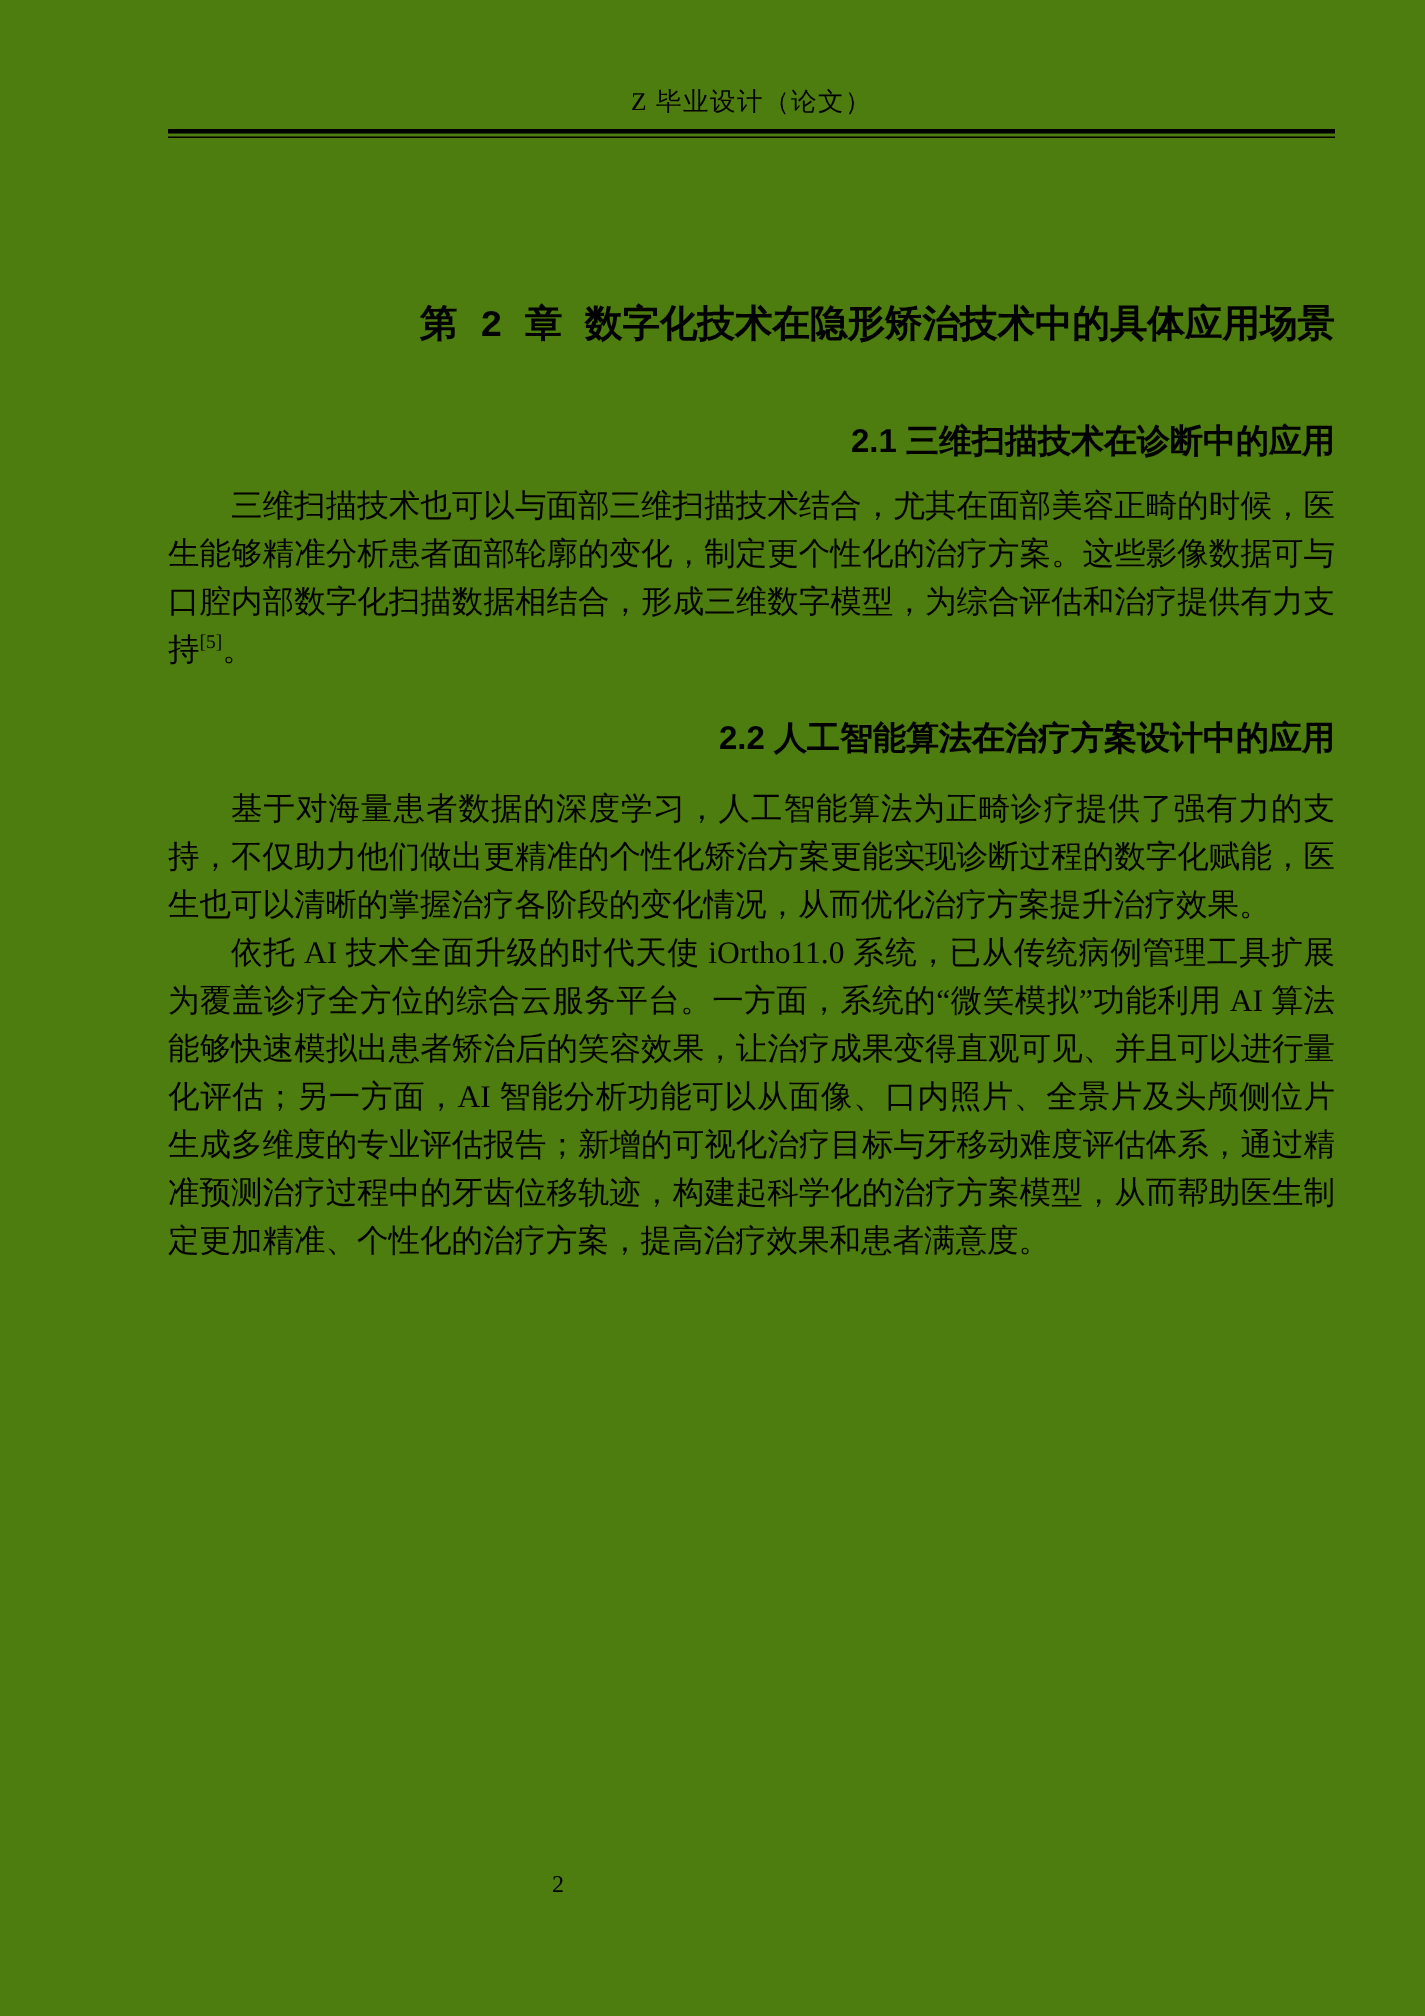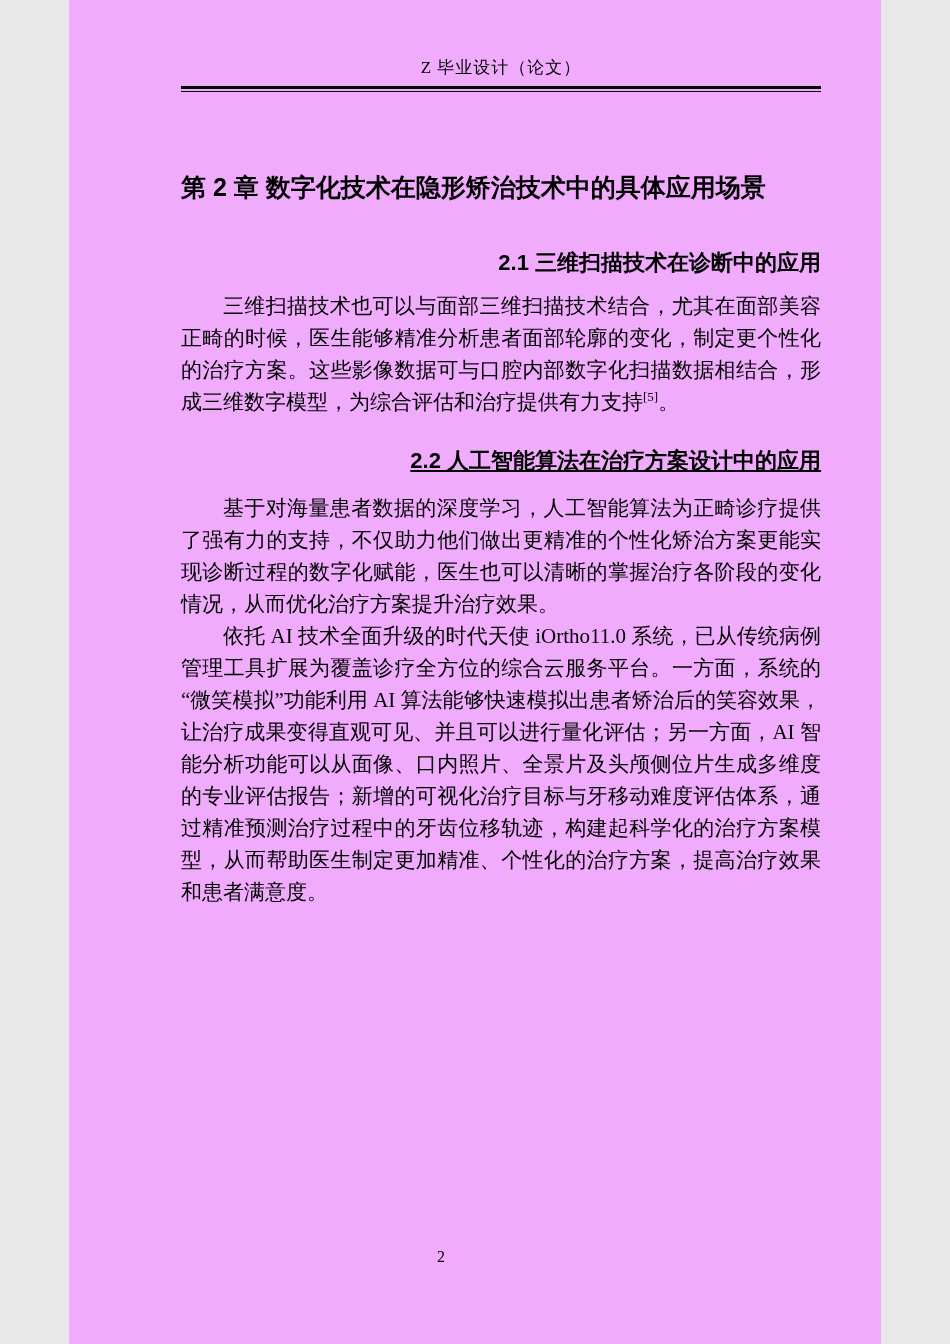--- a/index.html
+++ b/index.html
@@ -5,9 +5,9 @@
   html,body { margin:0; padding:0; background:#e8e8e8; }
   .page {
     position:relative;
-    width:812px; height:1344px;
+    width:950px; height:1344px;
     margin:0 auto;
-    background:#f0abfc;
+    background:#4d7c0f;
     color:#000;
     box-sizing:border-box;
     padding:56px 60px 0 112px;

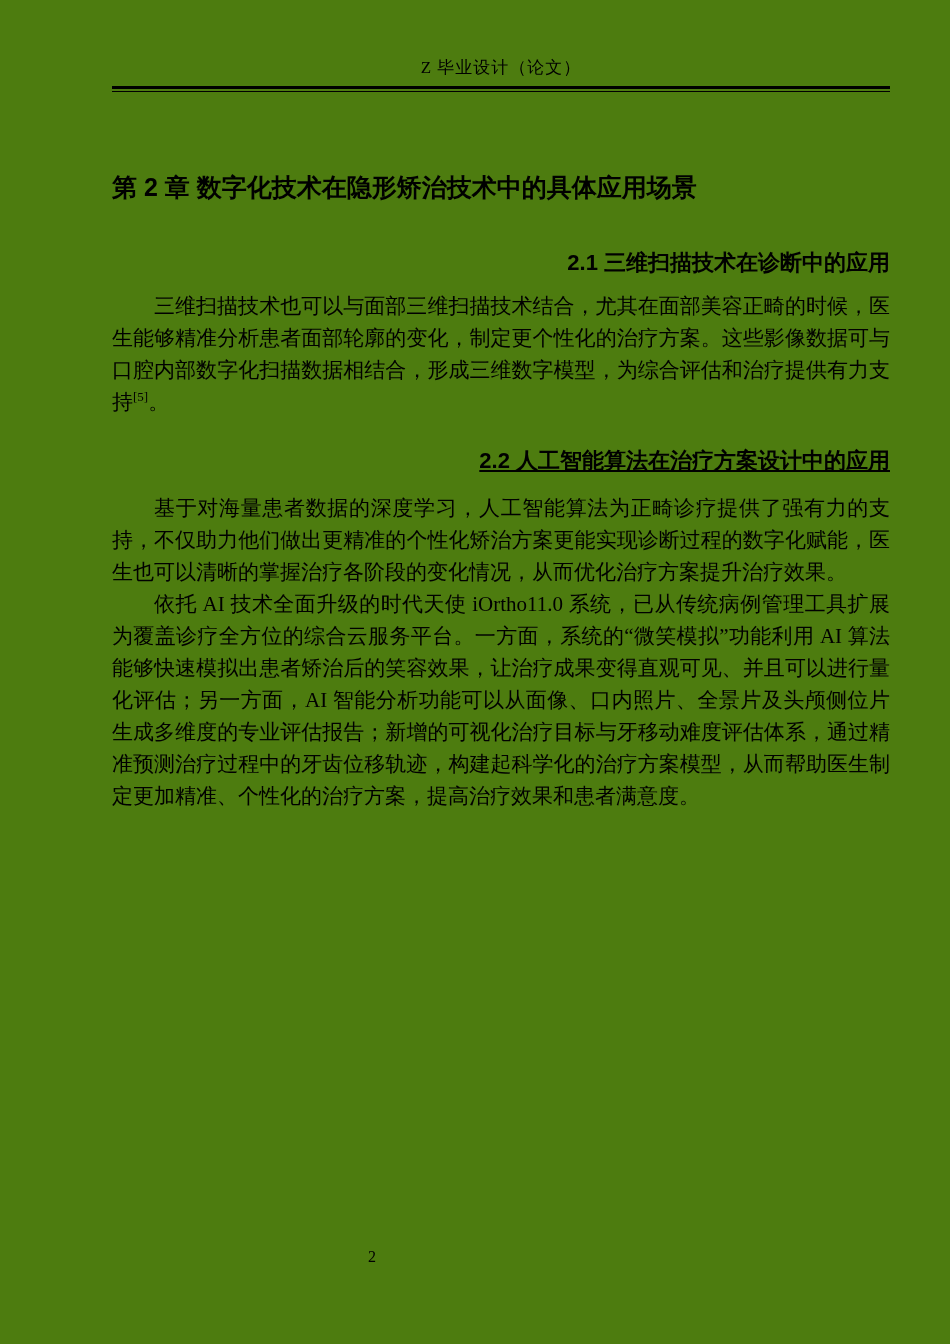--- a/index.html
+++ b/index.html
@@ -24,9 +24,9 @@
   .header-rule-thin  { height:1px;  background:#000; margin-top:2px; }
 
   .chapter-title {
-    margin:78px 0 0 0;
-    text-align:left;
-    font-family:Liberation Sans, sans-serif;
+    margin:109px 0 0 0;
+    text-align:right;
+    font-family:Liberation Mono, monospace;
     font-weight:bold;
     font-size:25px;
     line-height:34px;

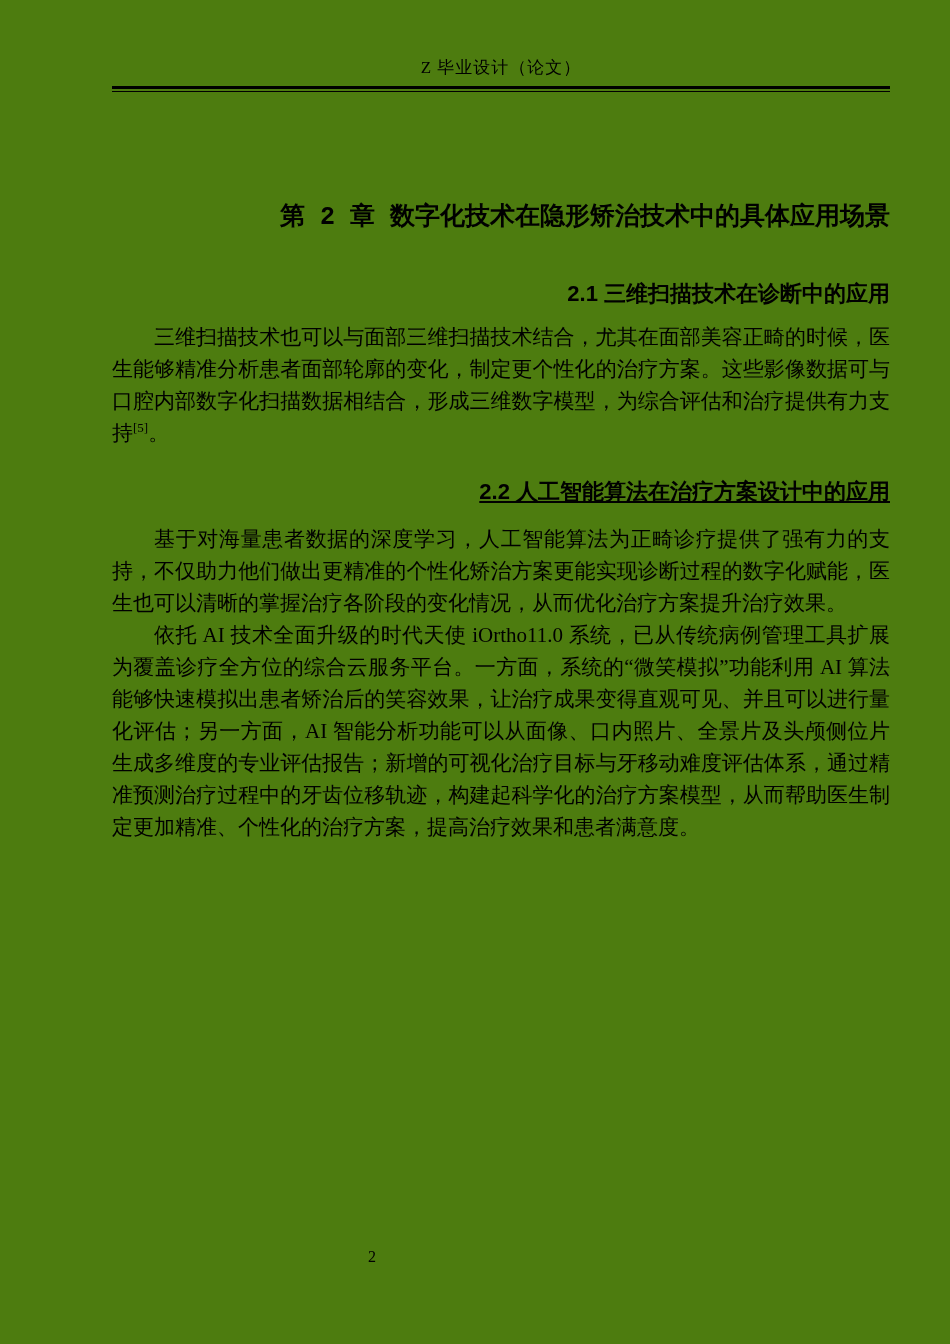--- a/index.html
+++ b/index.html
@@ -39,7 +39,7 @@
     margin:44px 0 12px 0;
     text-align:right;
   }
-  .section-heading.second { margin-top:28px; margin-bottom:16px;text-decoration:underline; }
+  .section-heading.second { margin-top:28px; margin-bottom:16px; }
 
   .body-paragraph {
     margin:0;

